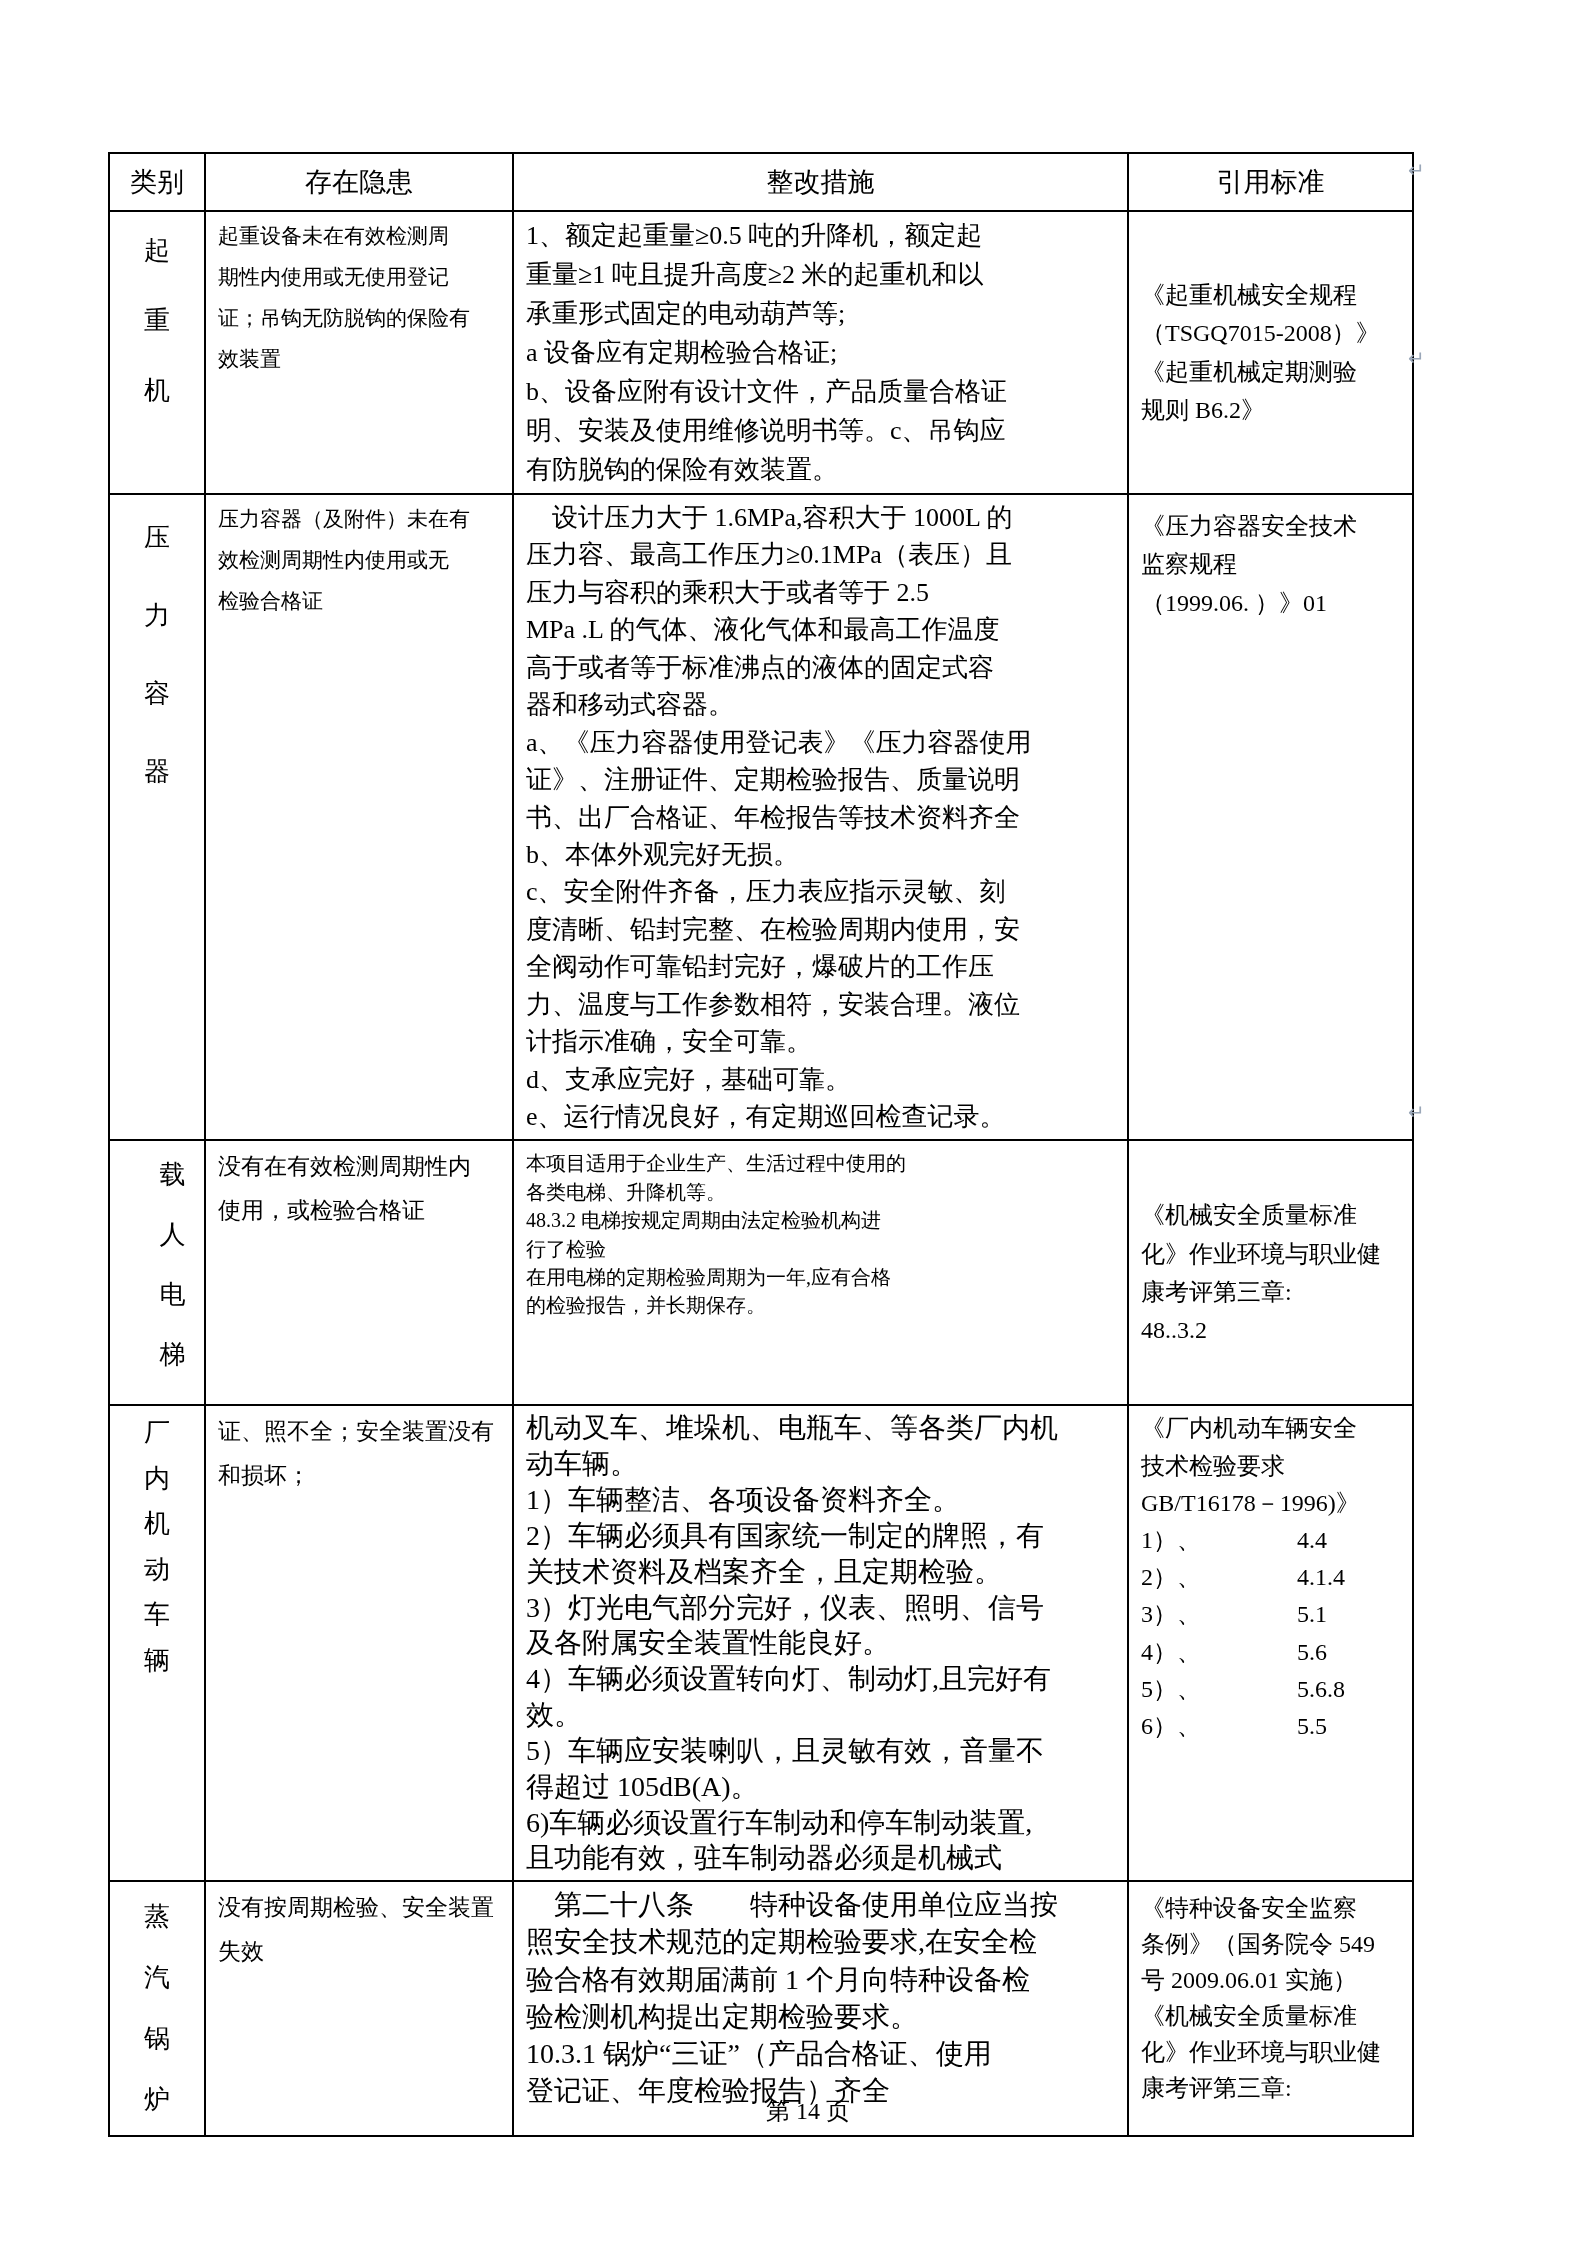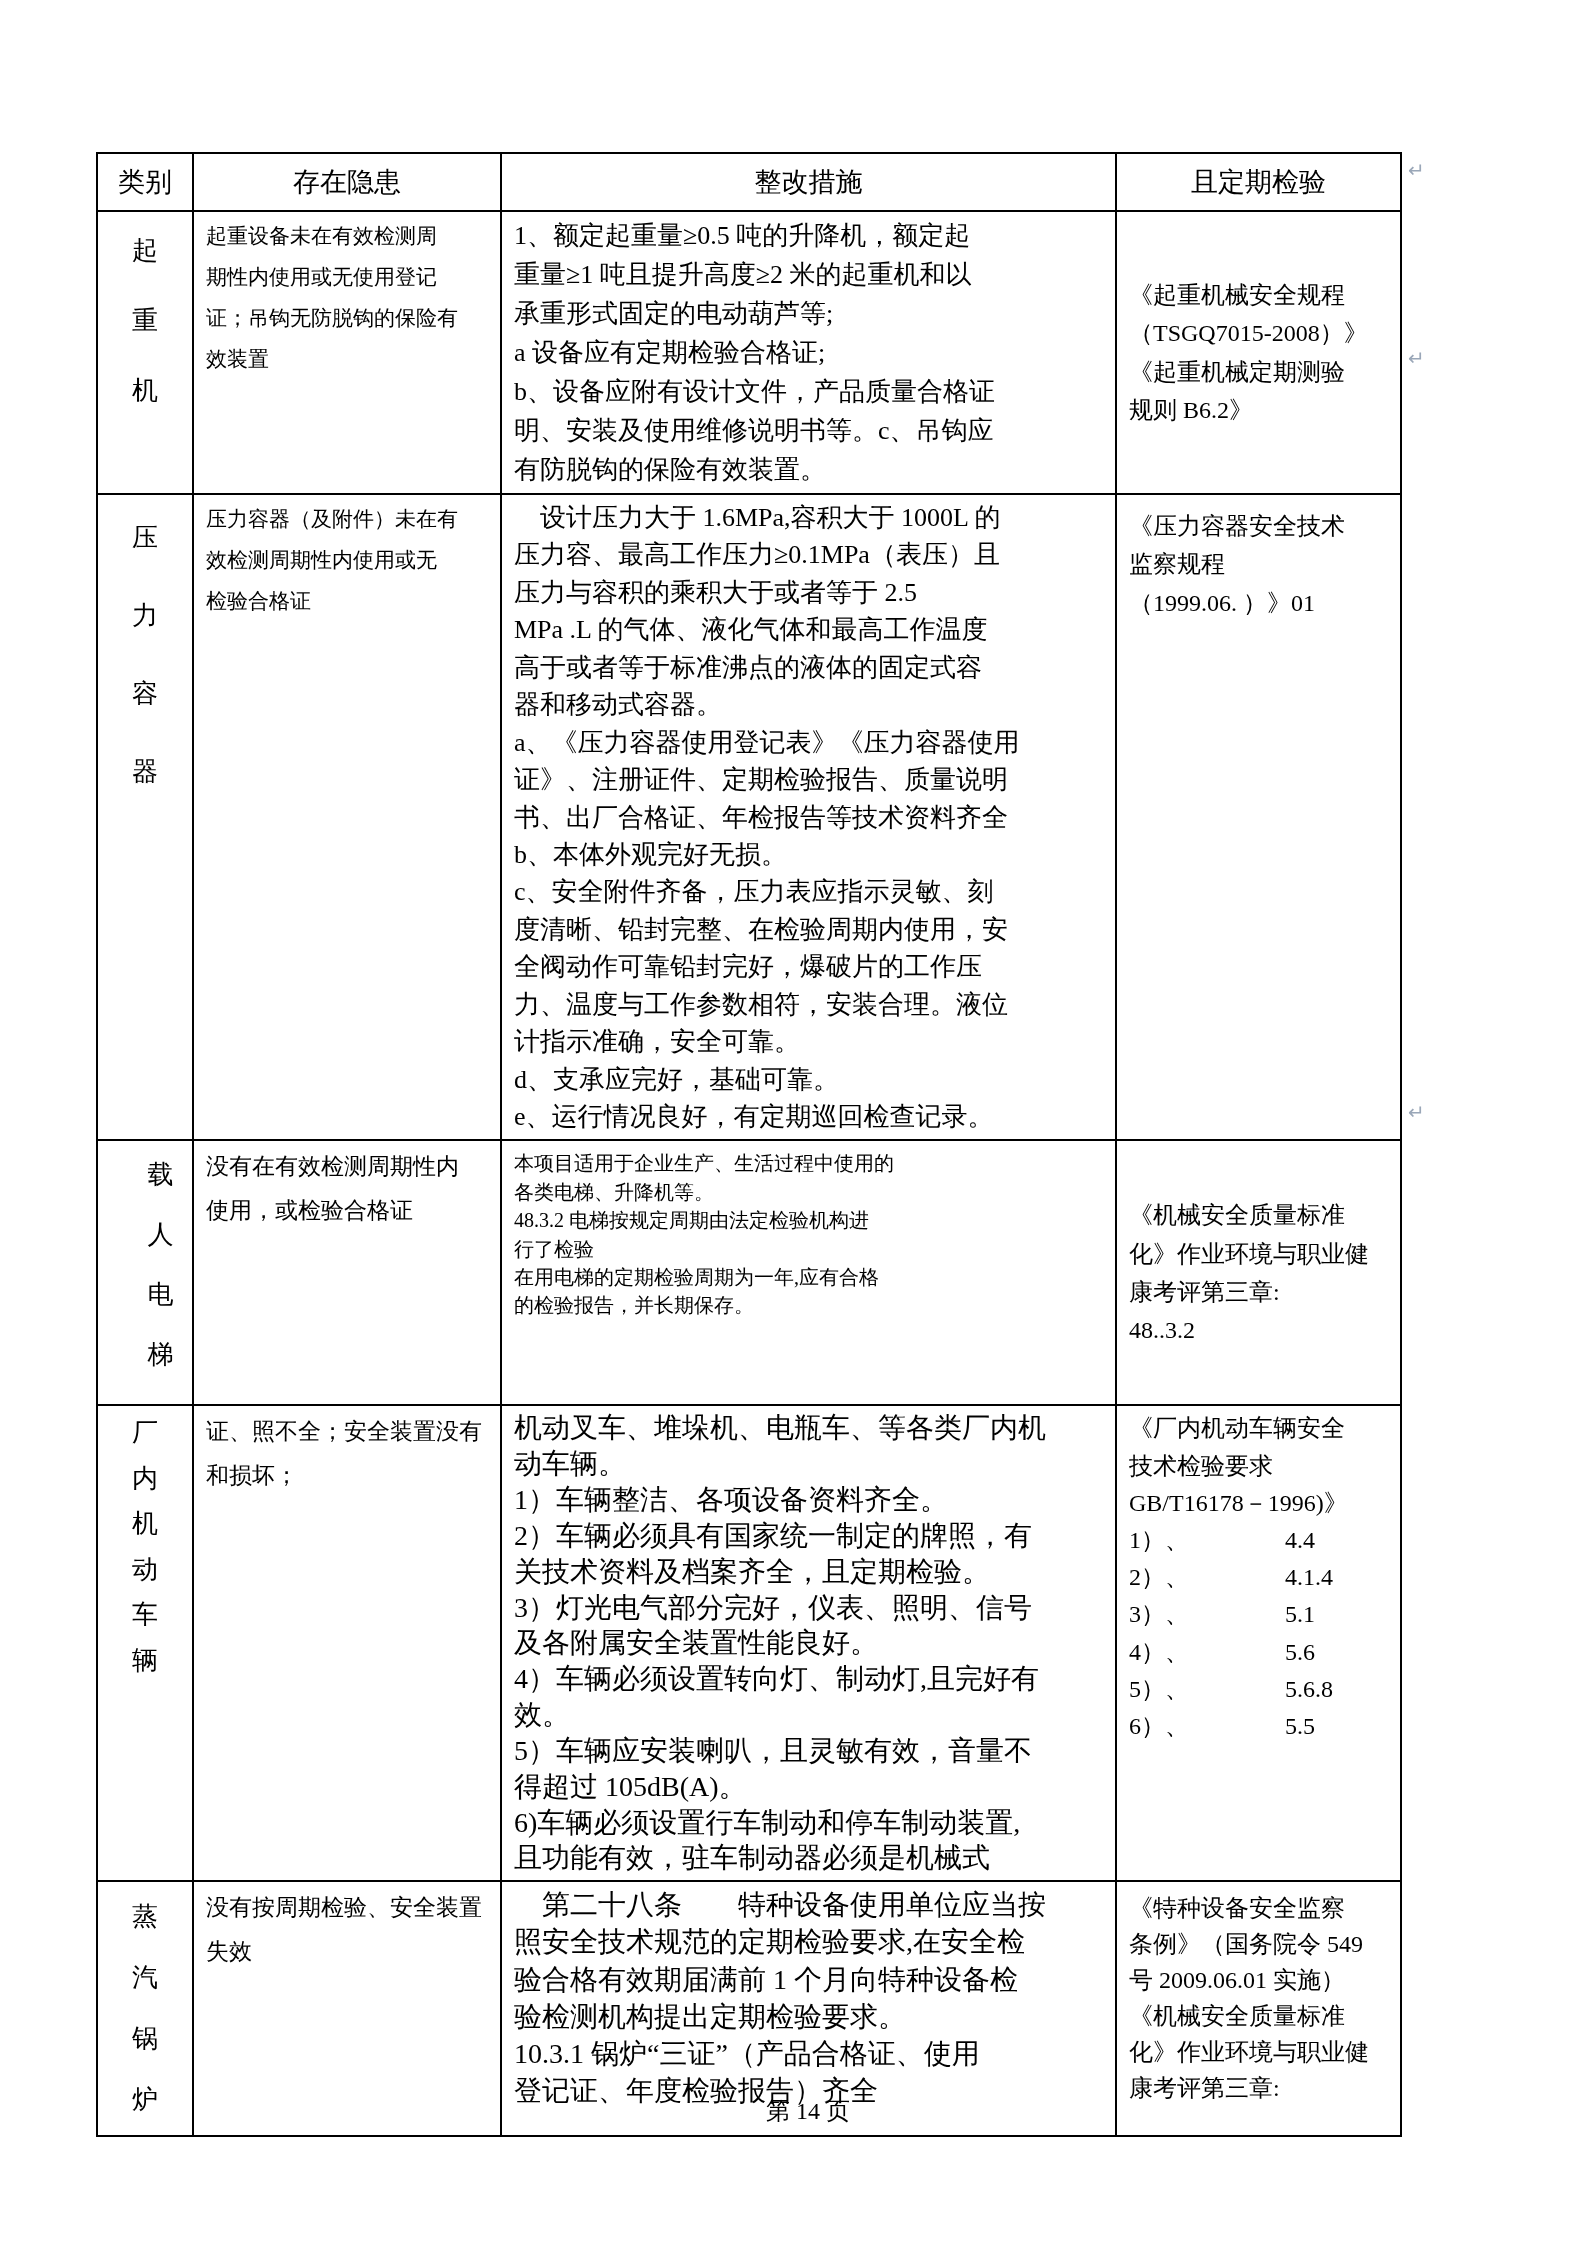--- a/index.html
+++ b/index.html
@@ -14,7 +14,7 @@
   }
   table.insp {
     position:absolute;
-    left:96px;
+    left:108px;
     top:152px;
     width:1304px;
     border-collapse:collapse;

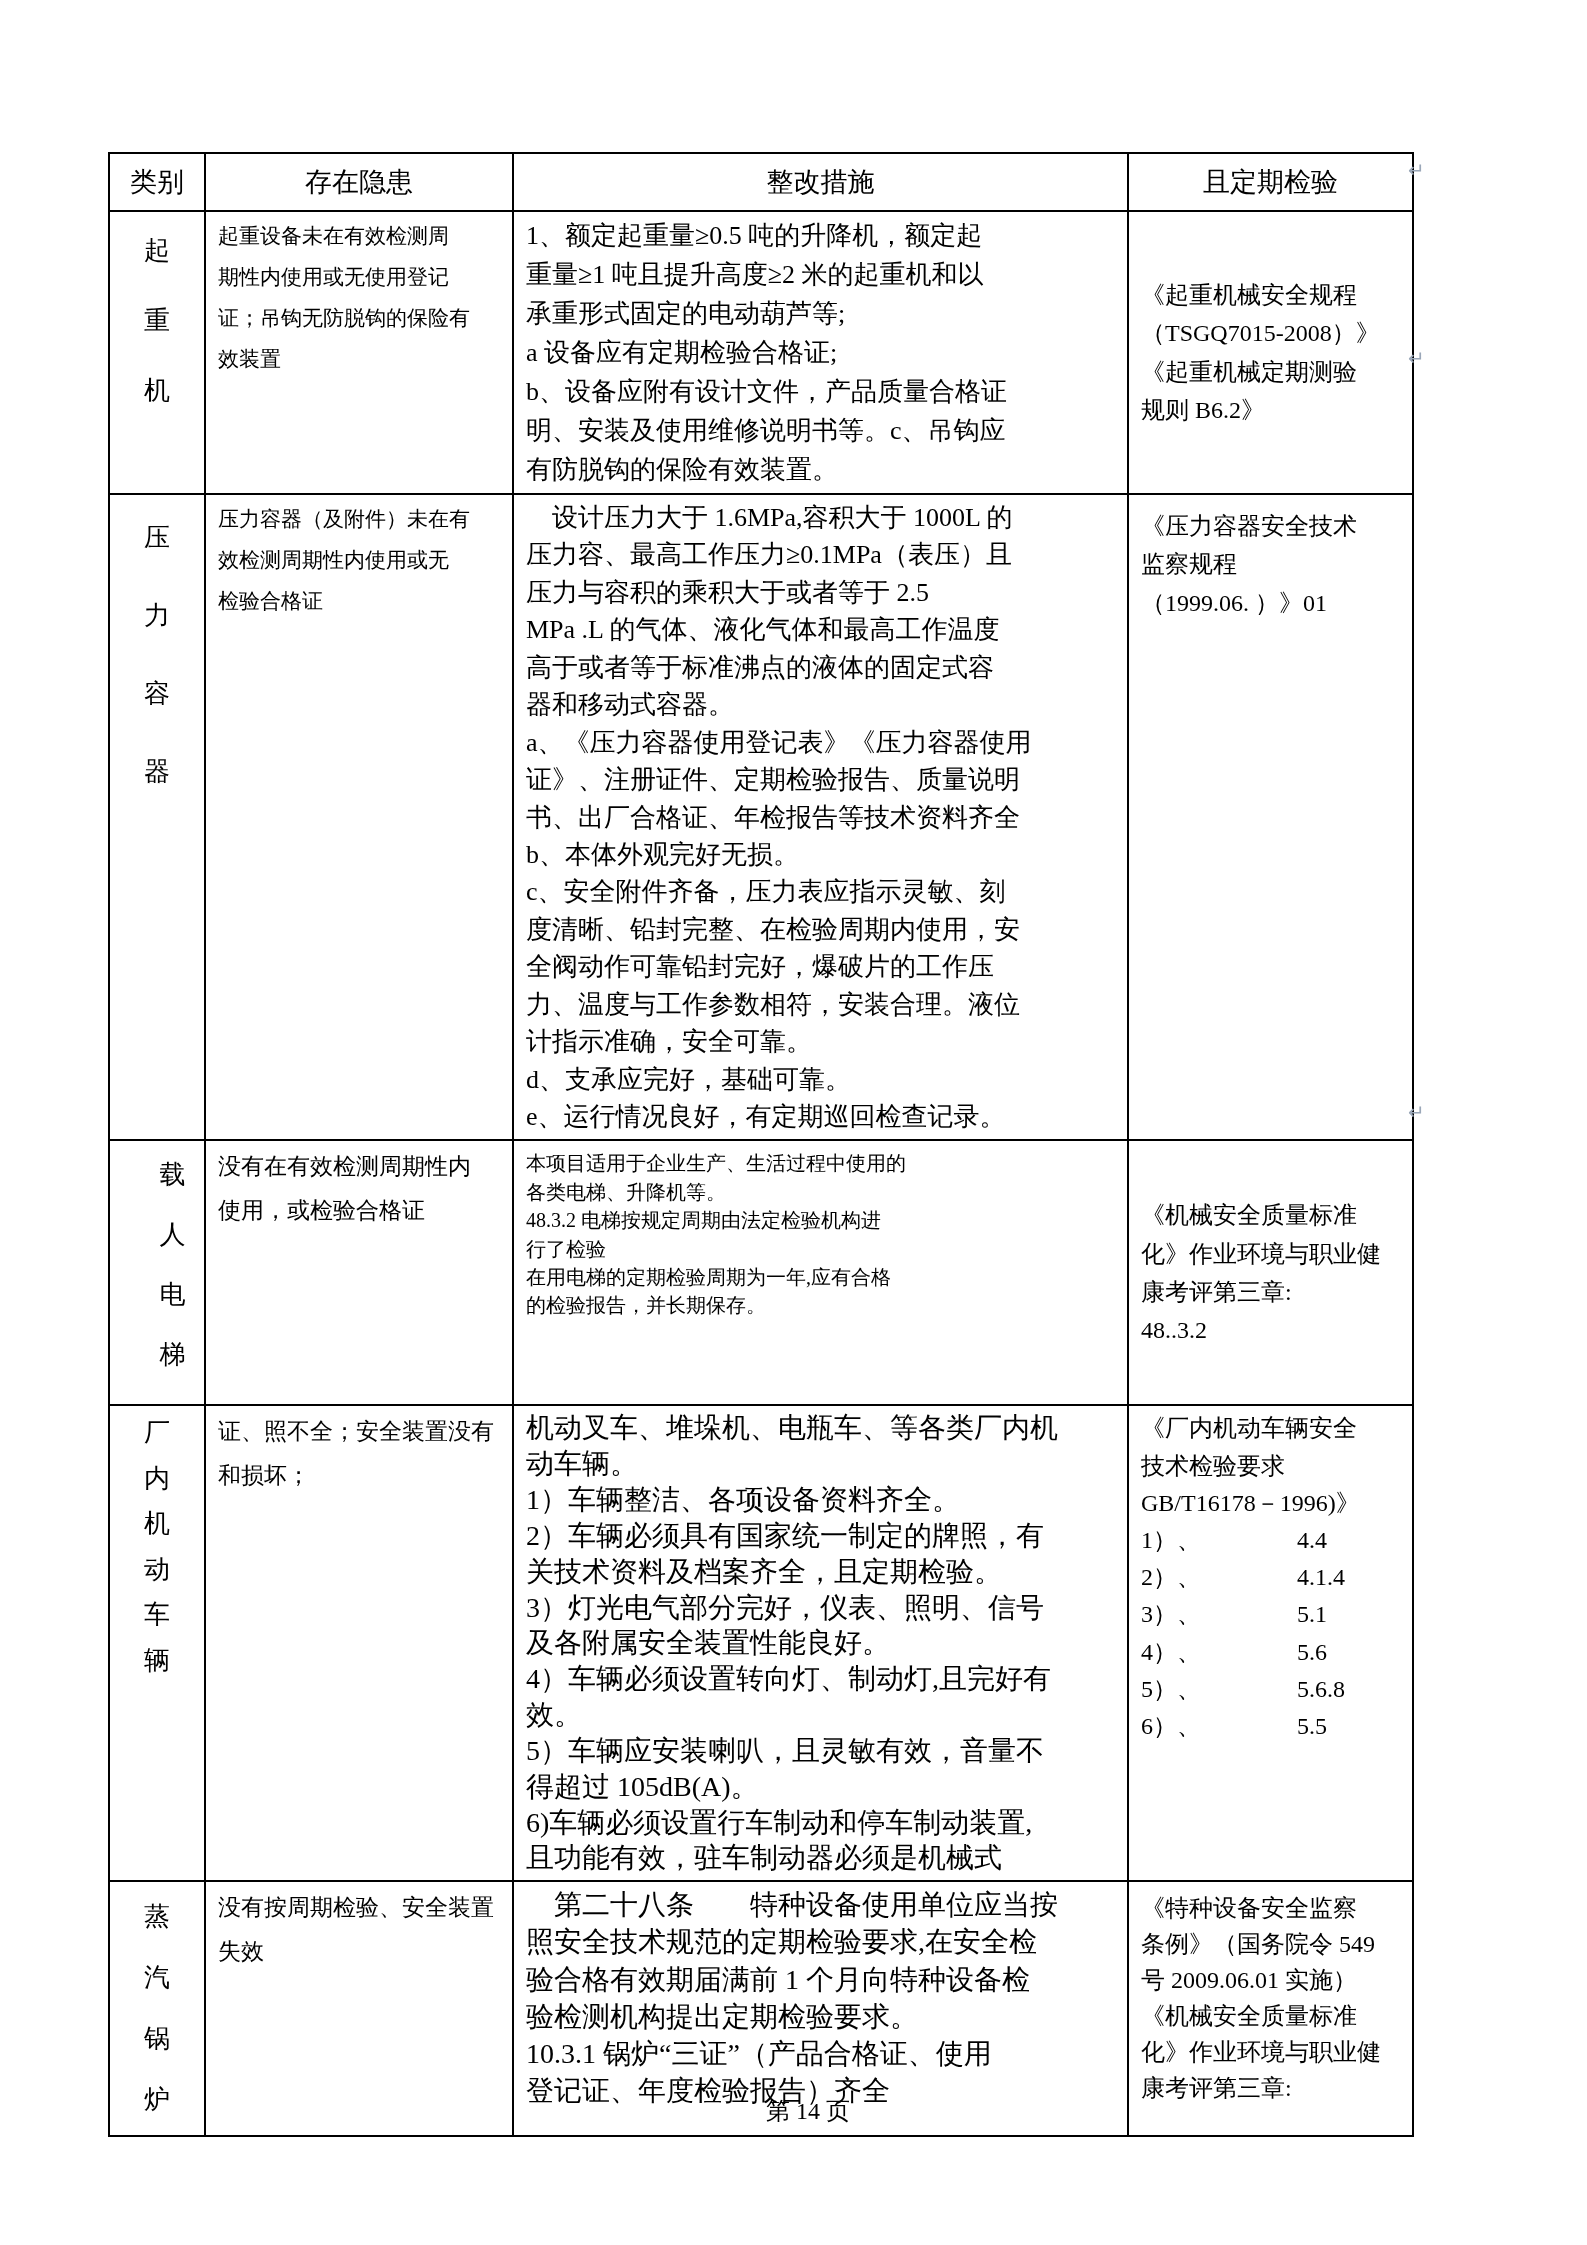--- a/index.html
+++ b/index.html
@@ -107,7 +107,7 @@
         <th>类别</th>
         <th>存在隐患</th>
         <th>整改措施</th>
-        <th>且定期检验</th>
+        <th>引用标准</th>
       </tr>
     </thead>
     <tbody>

